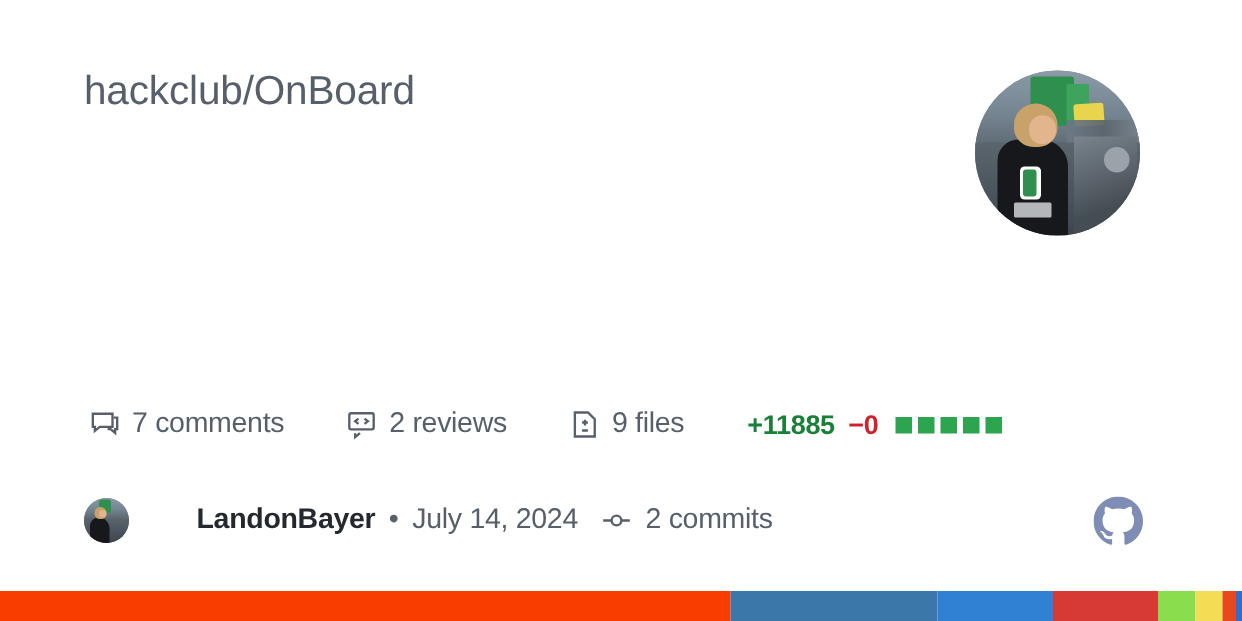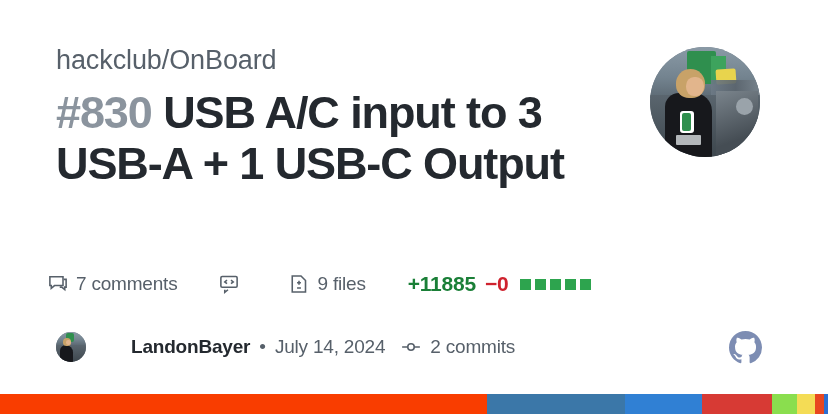--- a/index.html
+++ b/index.html
@@ -114,10 +114,6 @@
 
   <div class="content">
     <div class="repo">hackclub/OnBoard</div>
-    <div class="title">
-      <span class="num">#830</span>
-      <span>USB A/C input to 3 USB-A + 1 USB-C Output</span>
-    </div>
   </div>
 
   <div class="avatar-lg">

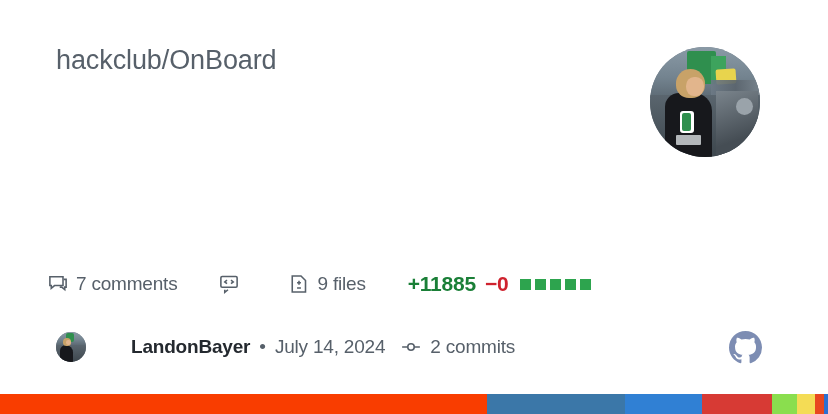--- a/index.html
+++ b/index.html
@@ -71,7 +71,7 @@
 
   
   .meta {
-    position:absolute; left:48px; top:272px;
+    position:absolute; left:60px; top:272px;
     display:flex; align-items:center;
     font-size:19px; color:#57606a;
   }

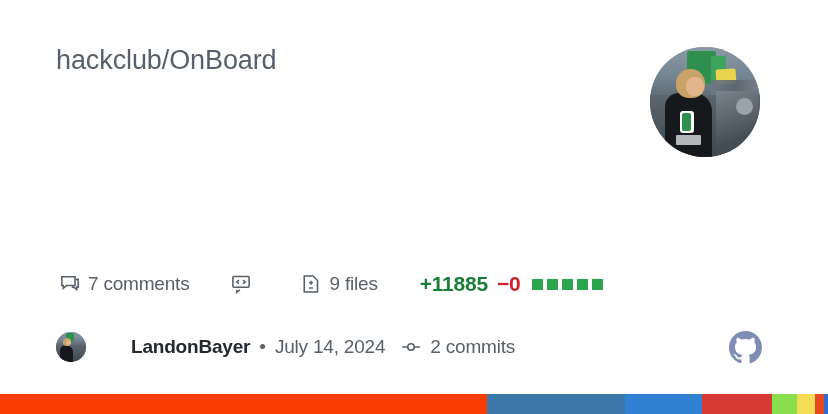--- a/index.html
+++ b/index.html
@@ -153,6 +153,7 @@
           <path d="M6.4 4.9 4.6 6.3l1.8 1.4M9.6 4.9l1.8 1.4-1.8 1.4"></path>
         </svg>
       </span>
+      <span class="tx">2 reviews</span>
     </div>
 
     <div class="meta-item">

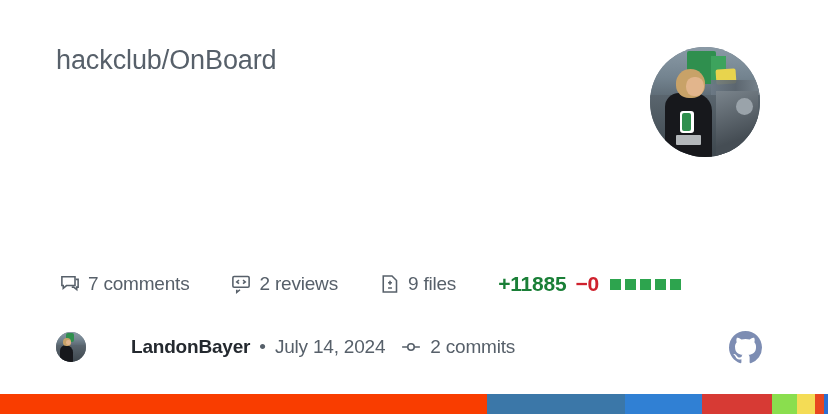--- a/index.html
+++ b/index.html
@@ -79,7 +79,7 @@
   .meta-item .ic { display:flex; align-items:center; margin-right:8px; }
   .meta-item .tx { letter-spacing:-0.2px; }
 
-  .diffstat { display:flex; align-items:center; font-size:21px; font-weight:bold; }
+  .diffstat { display:flex; align-items:center; font-size:18px; font-weight:bold; }
   .add { color:#1a7f37; margin-right:9px; letter-spacing:-0.2px; }
   .del { color:#cf222e; margin-right:11px; letter-spacing:-0.2px; }
   .sq  { width:11px; height:11px; background:#2da44e; margin-right:4px; }

